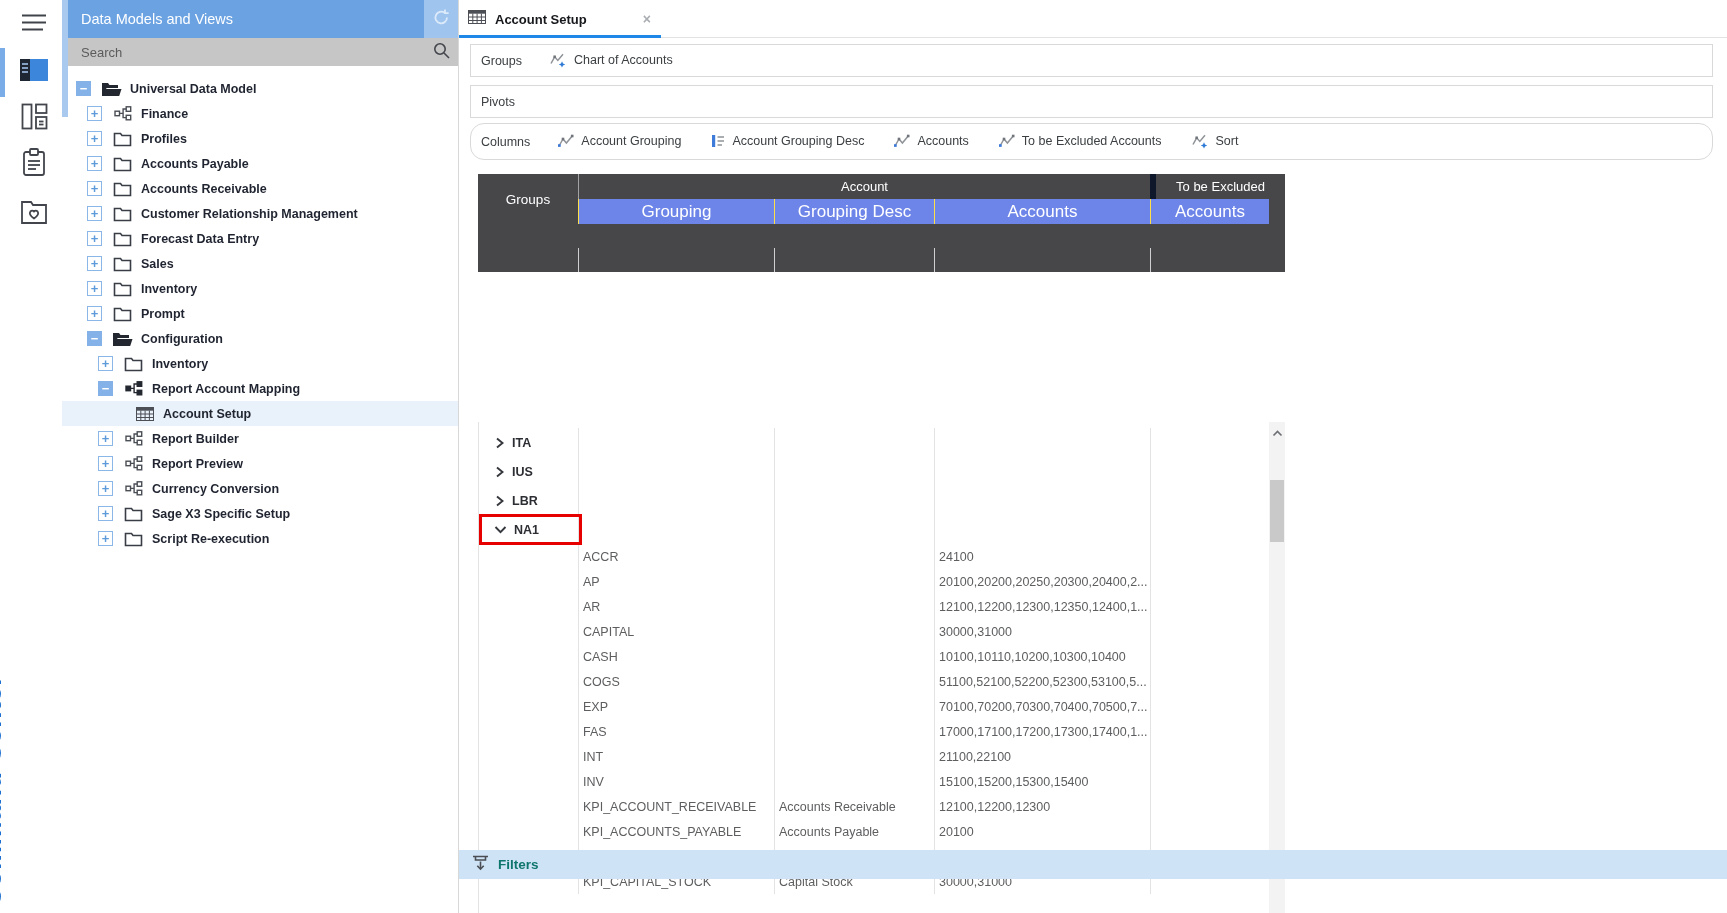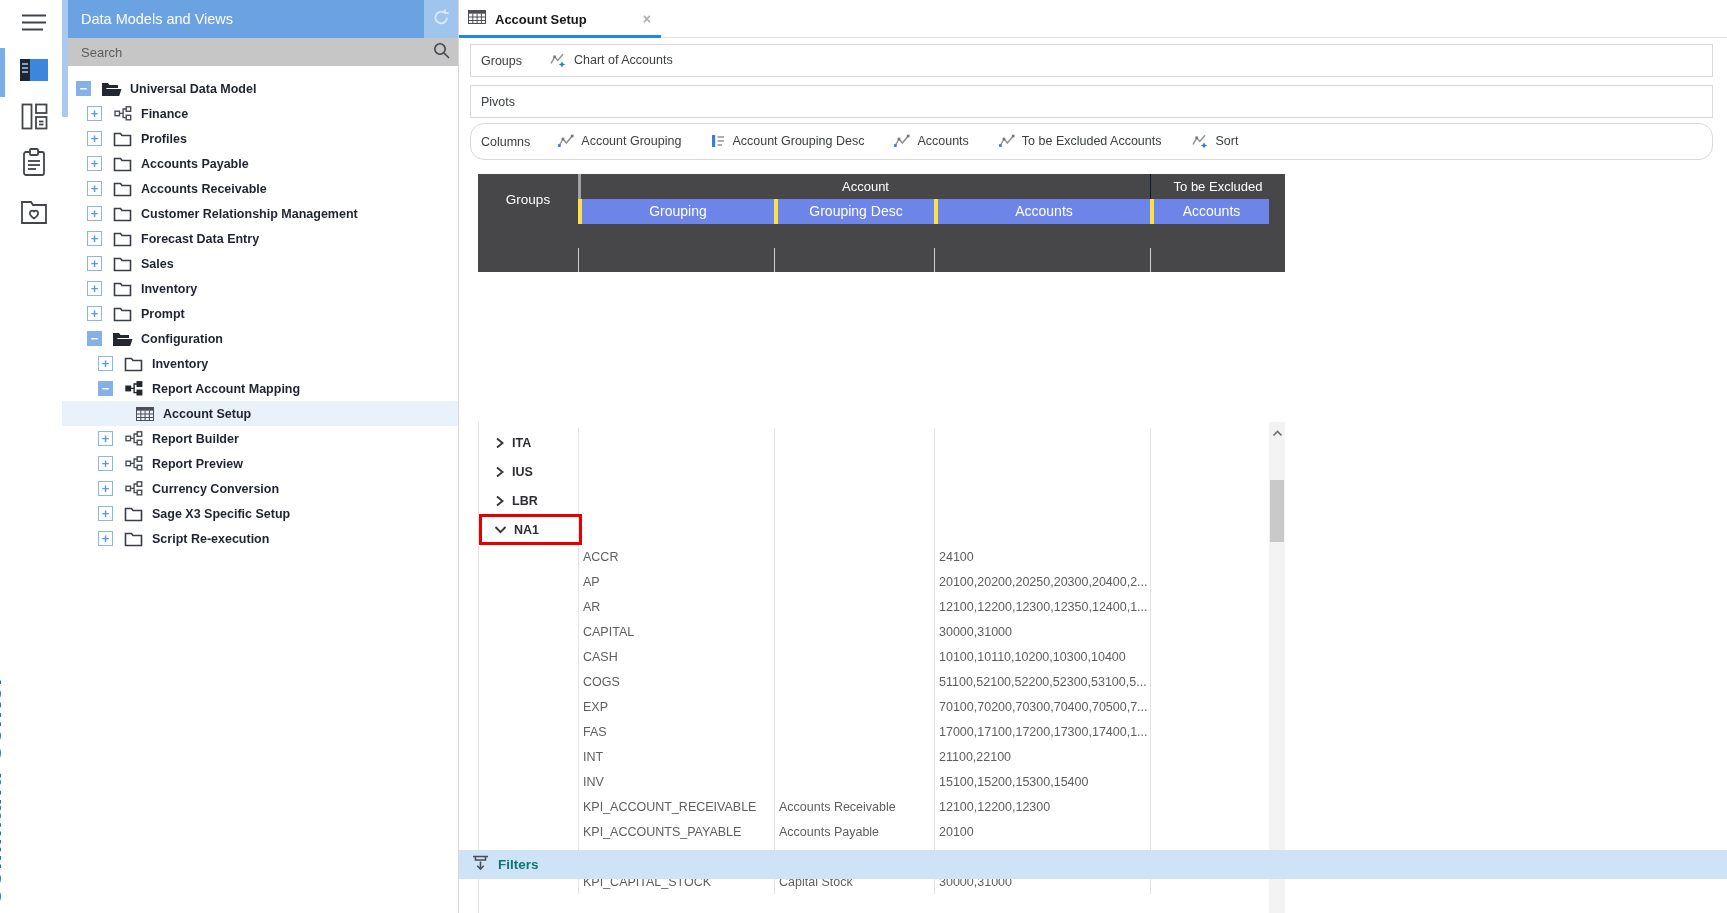--- a/index.html
+++ b/index.html
@@ -57,7 +57,7 @@
   .gh-groups{width:100px;height:50px;display:flex;align-items:center;justify-content:center;font-size:13.5px;}
   .gh-right{width:707px;display:flex;flex-direction:column;}
   .gh-top{display:flex;height:25px;}
-  .gh-top .acct{width:572px;text-align:center;line-height:25px;font-size:13px;border-left:3px solid #a3a3a3;}
+  .gh-top .acct{width:572px;text-align:center;line-height:25px;font-size:13px;border-left:1px solid #a3a3a3;}
   .gh-top .excl{width:135px;text-align:center;line-height:25px;font-size:13px;border-left:1px solid #0f172a;}
   .gh-blue{display:flex;height:25px;}
   .gh-blue .bc{background:var(--table-header-blue);text-align:center;line-height:25px;font-size:14px;border-left:4px solid #fde047;}

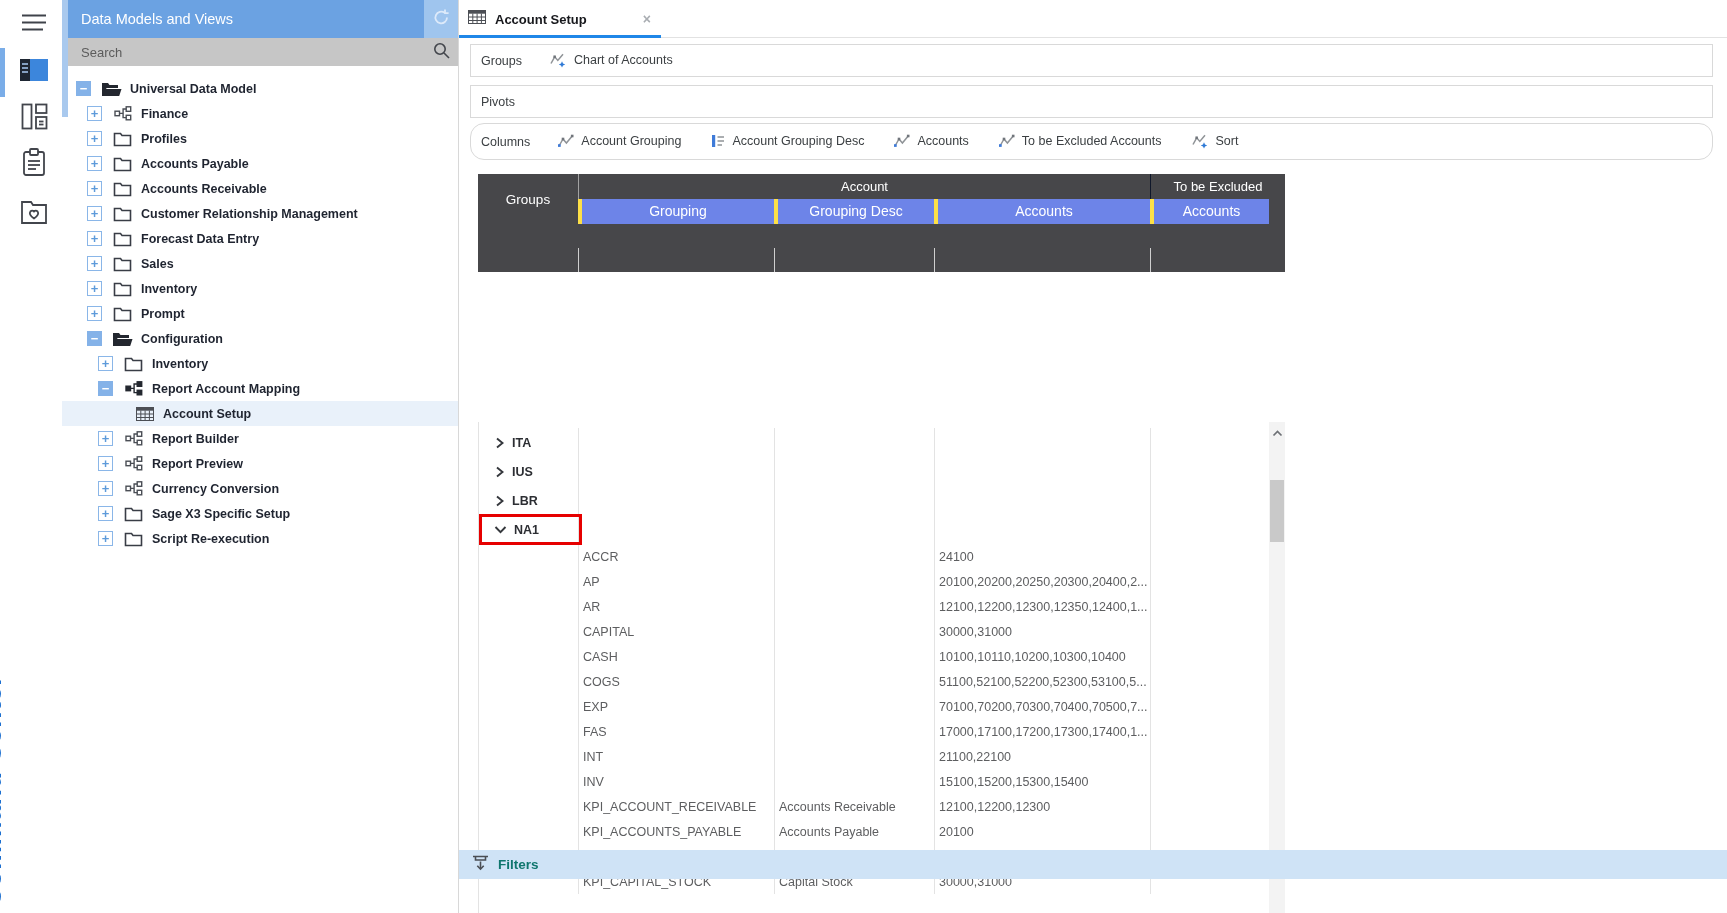--- a/index.html
+++ b/index.html
@@ -58,7 +58,7 @@
   .gh-right{width:707px;display:flex;flex-direction:column;}
   .gh-top{display:flex;height:25px;}
   .gh-top .acct{width:572px;text-align:center;line-height:25px;font-size:13px;border-left:1px solid #a3a3a3;}
-  .gh-top .excl{width:135px;text-align:center;line-height:25px;font-size:13px;border-left:1px solid #0f172a;}
+  .gh-top .excl{width:135px;text-align:center;line-height:25px;font-size:13px;border-left:6px solid #0f172a;}
   .gh-blue{display:flex;height:25px;}
   .gh-blue .bc{background:var(--table-header-blue);text-align:center;line-height:25px;font-size:14px;border-left:4px solid #fde047;}
   .gh-blue .pad{width:16px;background:var(--table-header-dark);}

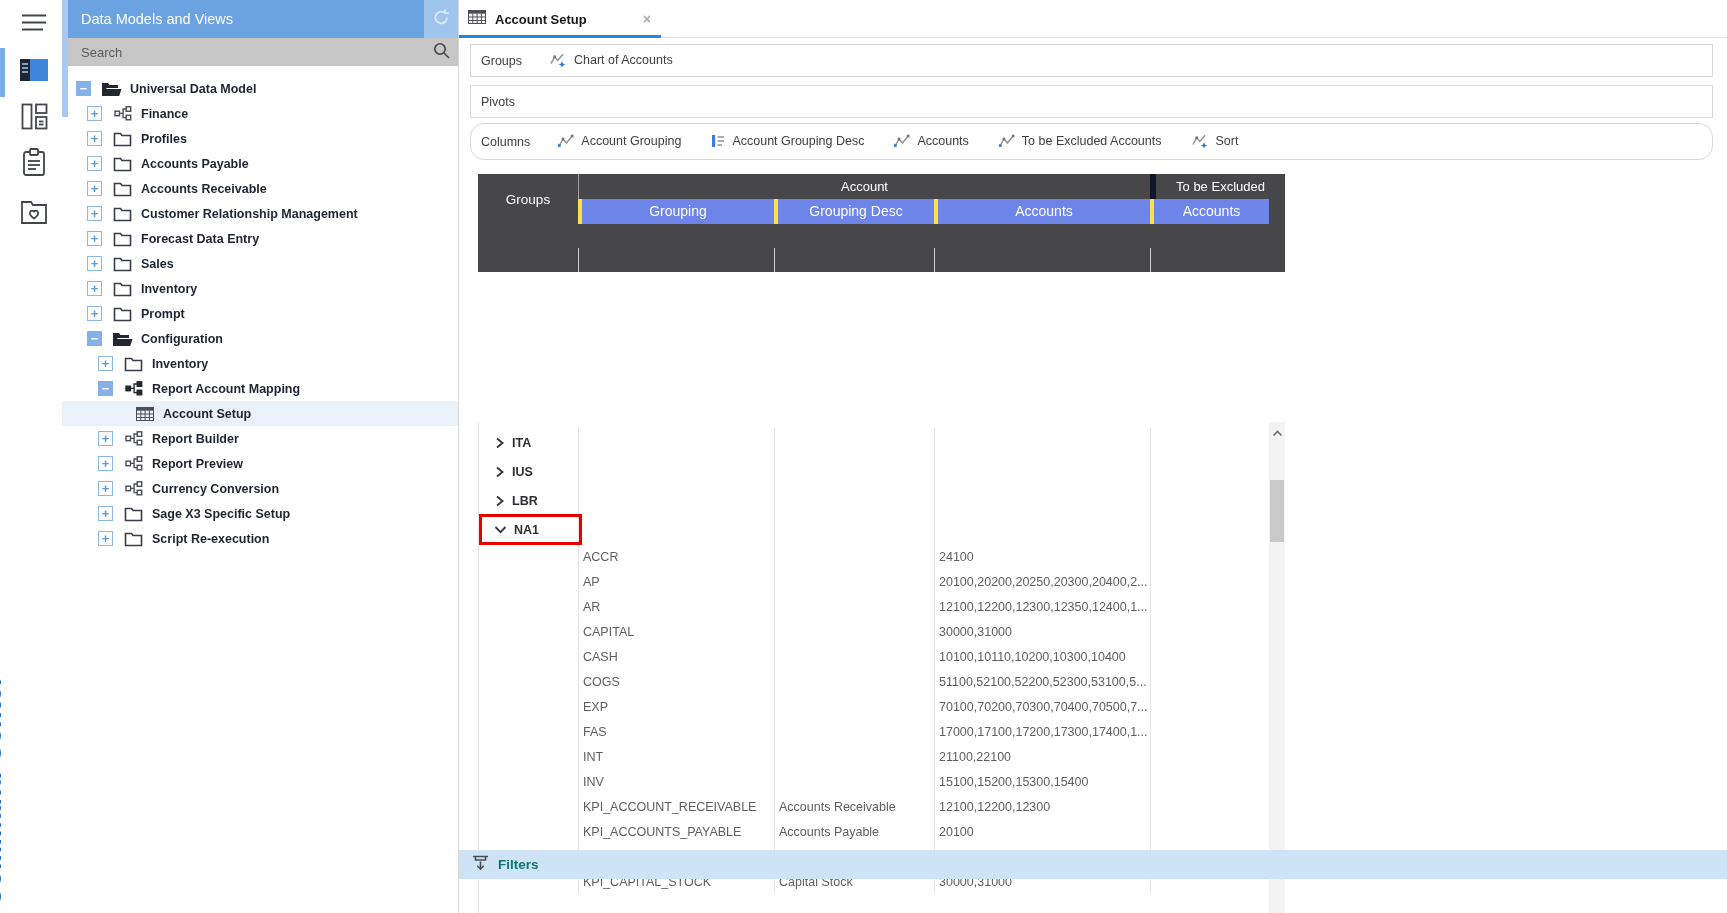--- a/index.html
+++ b/index.html
@@ -60,7 +60,7 @@
   .gh-top .acct{width:572px;text-align:center;line-height:25px;font-size:13px;border-left:1px solid #a3a3a3;}
   .gh-top .excl{width:135px;text-align:center;line-height:25px;font-size:13px;border-left:6px solid #0f172a;}
   .gh-blue{display:flex;height:25px;}
-  .gh-blue .bc{background:var(--table-header-blue);text-align:center;line-height:25px;font-size:14px;border-left:4px solid #fde047;}
+  .gh-blue .bc{background:var(--table-header-blue);text-align:center;line-height:25px;font-size:17px;border-left:1px solid #fde047;}
   .gh-blue .pad{width:16px;background:var(--table-header-dark);}
   .gfilter{display:flex;width:807px;height:24px;background:var(--table-header-dark);}
   .gfilter .fc{border-left:1px solid #cfcfcf;height:100%;}

